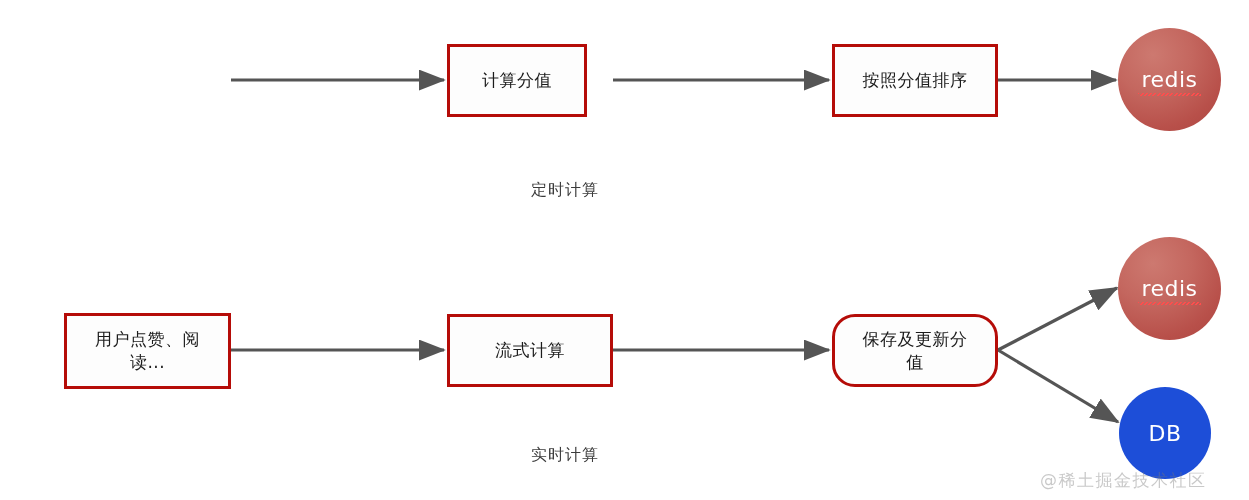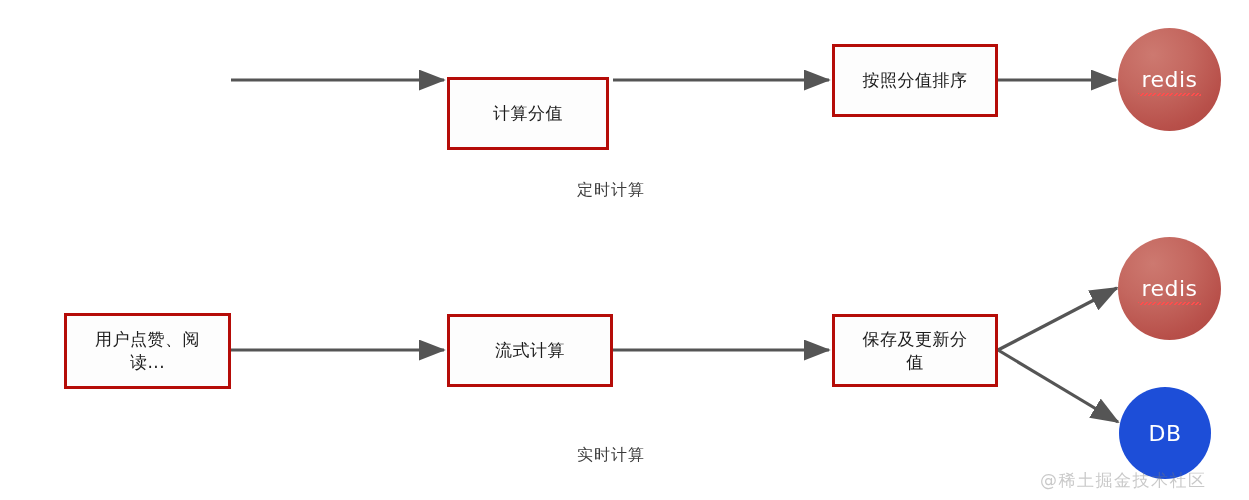--- a/index.html
+++ b/index.html
@@ -114,7 +114,7 @@
   </svg>
 
 
-  <div class="node-box" style="left:447px; top:44px; width:162px; height:73px;margin-top:33px;">
+  <div class="node-box" style="left:447px; top:44px; width:140px; height:73px;">
     <span class="txt">计算分值</span>
   </div>
 

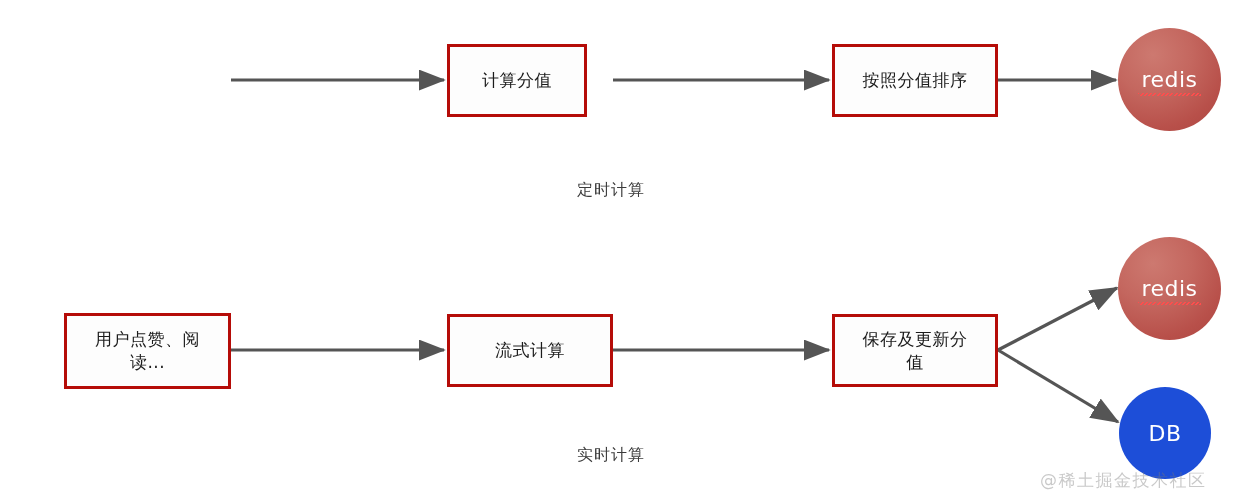--- a/index.html
+++ b/index.html
@@ -80,7 +80,6 @@
     color: #3b3b3b;
     font-size: 16px;
     letter-spacing: 1px;
-    text-align: center;
     white-space: nowrap;
   }
   .watermark {

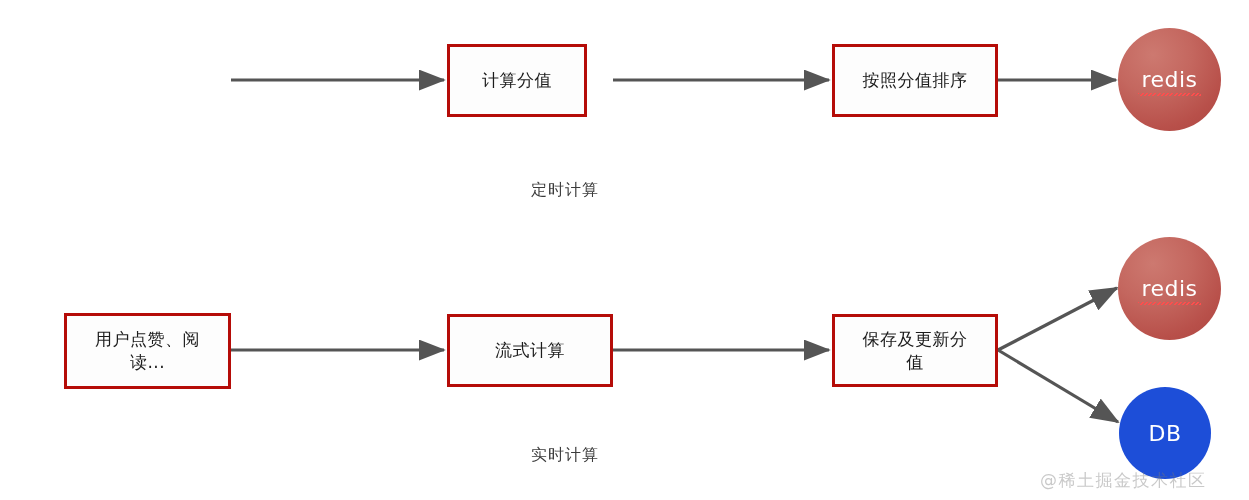--- a/index.html
+++ b/index.html
@@ -138,7 +138,7 @@
     <span class="txt">流式计算</span>
   </div>
 
-  <div class="node-box" style="left:832px; top:314px; width:166px; height:73px;">
+  <div class="node-box" style="left:832px; top:314px; width:166px; height:73px;border-radius:23px;">
     <span class="txt">
       <span>保存及更新分</span><br>
       <span>值</span>

